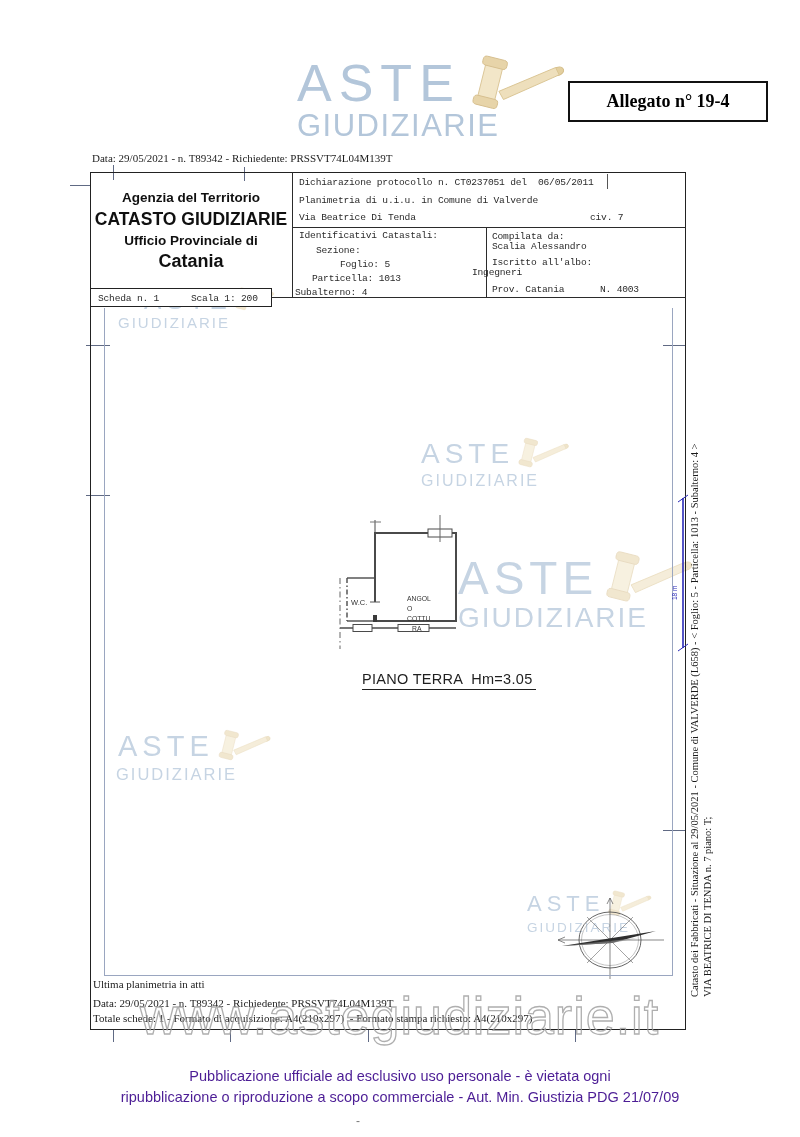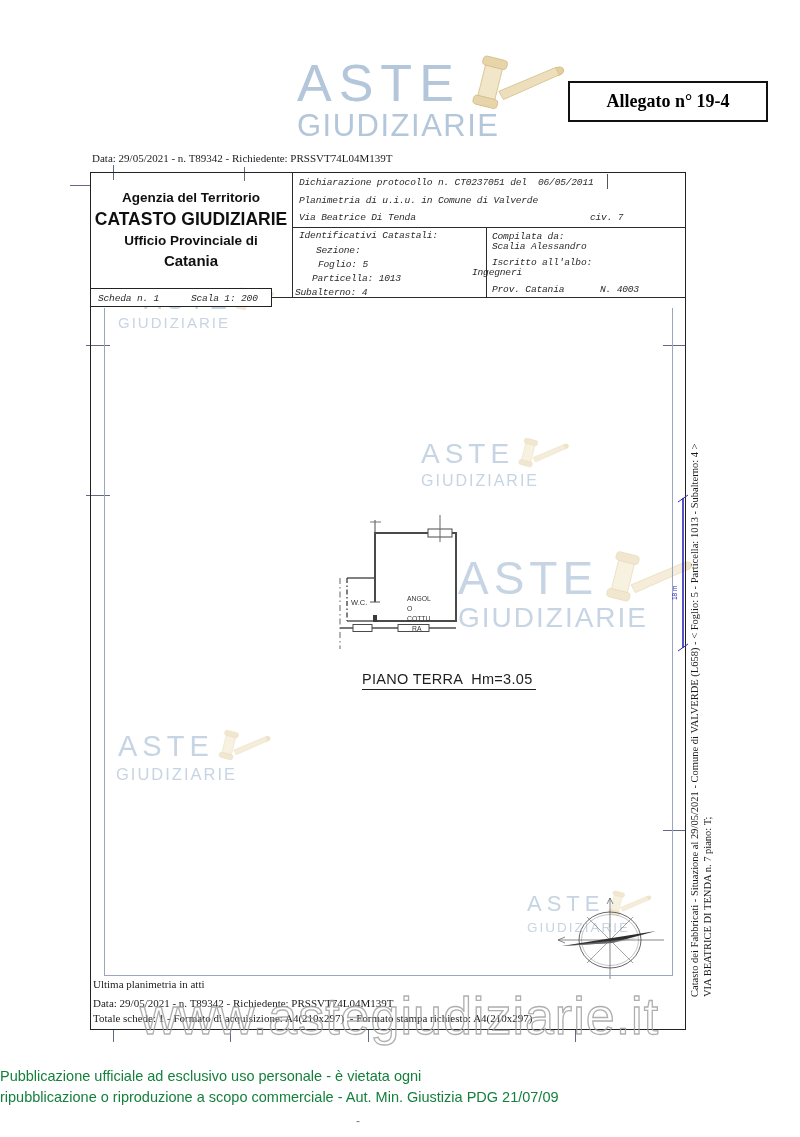--- a/index.html
+++ b/index.html
@@ -7,7 +7,7 @@
         font-family:"Liberation Sans",sans-serif;}
   .abs{position:absolute;}
   .mono{font-family:"Liberation Mono","DejaVu Sans Mono",monospace;font-size:9.6px;
-        letter-spacing:-0.2px;color:#2b2b2b;white-space:pre;font-style:italic;}
+        letter-spacing:-0.2px;color:#2b2b2b;white-space:pre;}
   .serif{font-family:"Liberation Serif","DejaVu Serif",serif;font-size:11px;color:#1c1c1c;white-space:pre;}
   .line{background:#2b2b2b;}
   .lightline{background:#9aa6c0;}

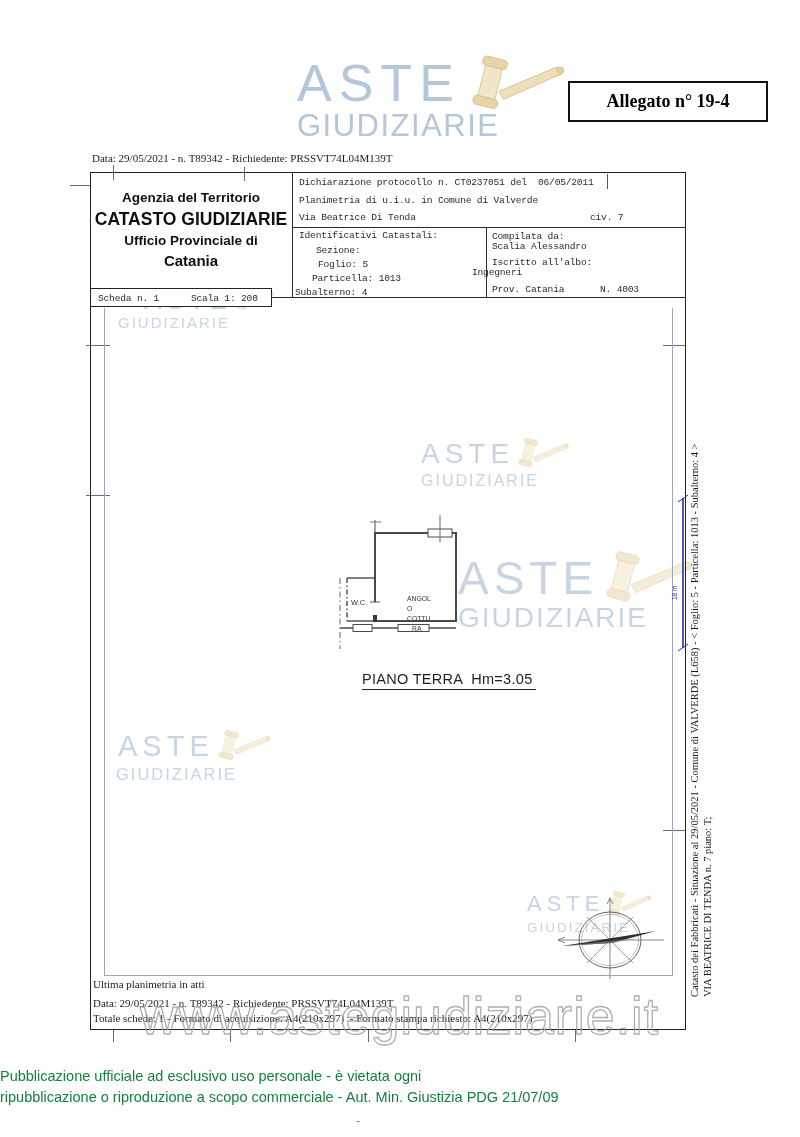--- a/index.html
+++ b/index.html
@@ -143,7 +143,7 @@
     <div style="font-size:13.5px;line-height:20px">Agenzia del Territorio</div>
     <div style="font-size:17.5px;line-height:23px">CATASTO GIUDIZIARIE</div>
     <div style="font-size:13.5px;line-height:20px">Ufficio Provinciale di</div>
-    <div style="font-size:15px;line-height:20px">Catania</div>
+    <div style="font-size:18px;line-height:20px">Catania</div>
   </div>
 
   <div class="abs mono z2" style="left:299px;top:177px">Dichiarazione protocollo n. CT0237051 del  06/05/2011</div>

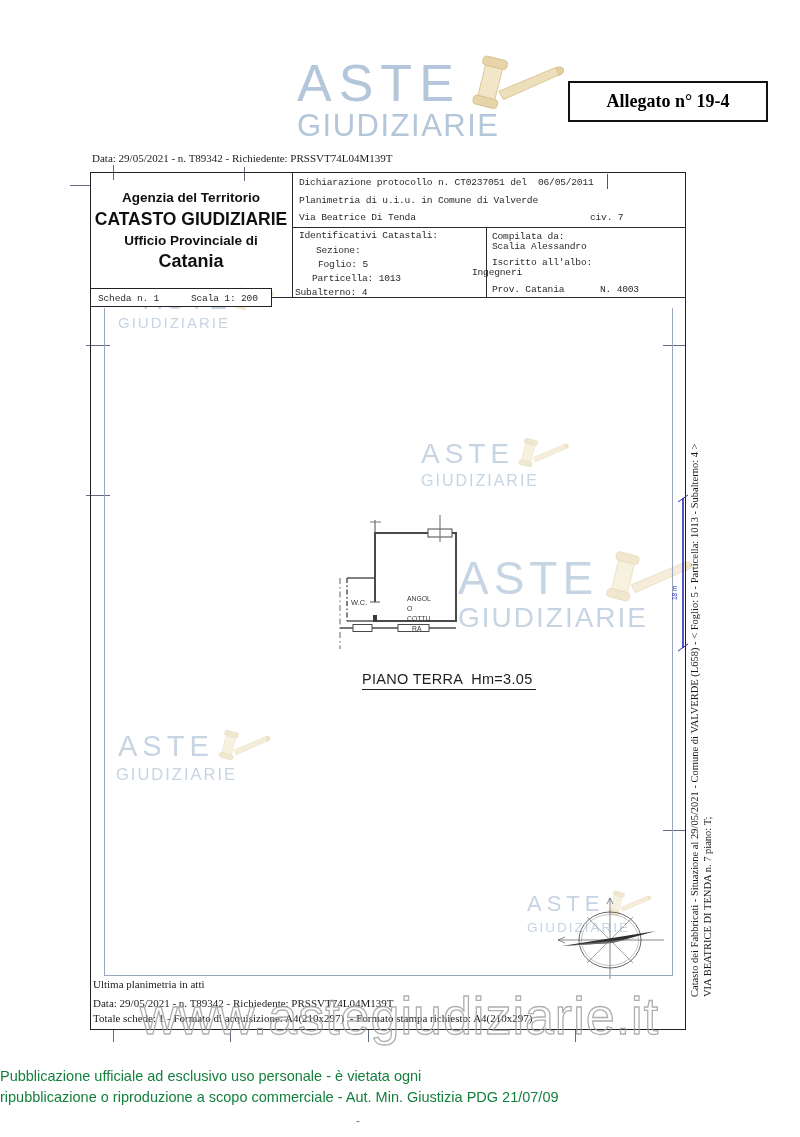--- a/index.html
+++ b/index.html
@@ -154,7 +154,7 @@
 
   <div class="abs mono z2" style="left:299px;top:230px">Identificativi Catastali:</div>
   <div class="abs mono z2" style="left:316px;top:245px">Sezione:</div>
-  <div class="abs mono z2" style="left:318px;top:259px">Foglio: 5</div>
+  <div class="abs mono z2" style="left:340px;top:259px">Foglio: 5</div>
   <div class="abs mono z2" style="left:312px;top:273px">Particella: 1013</div>
   <div class="abs mono z2" style="left:295px;top:287px">Subalterno: 4</div>
 

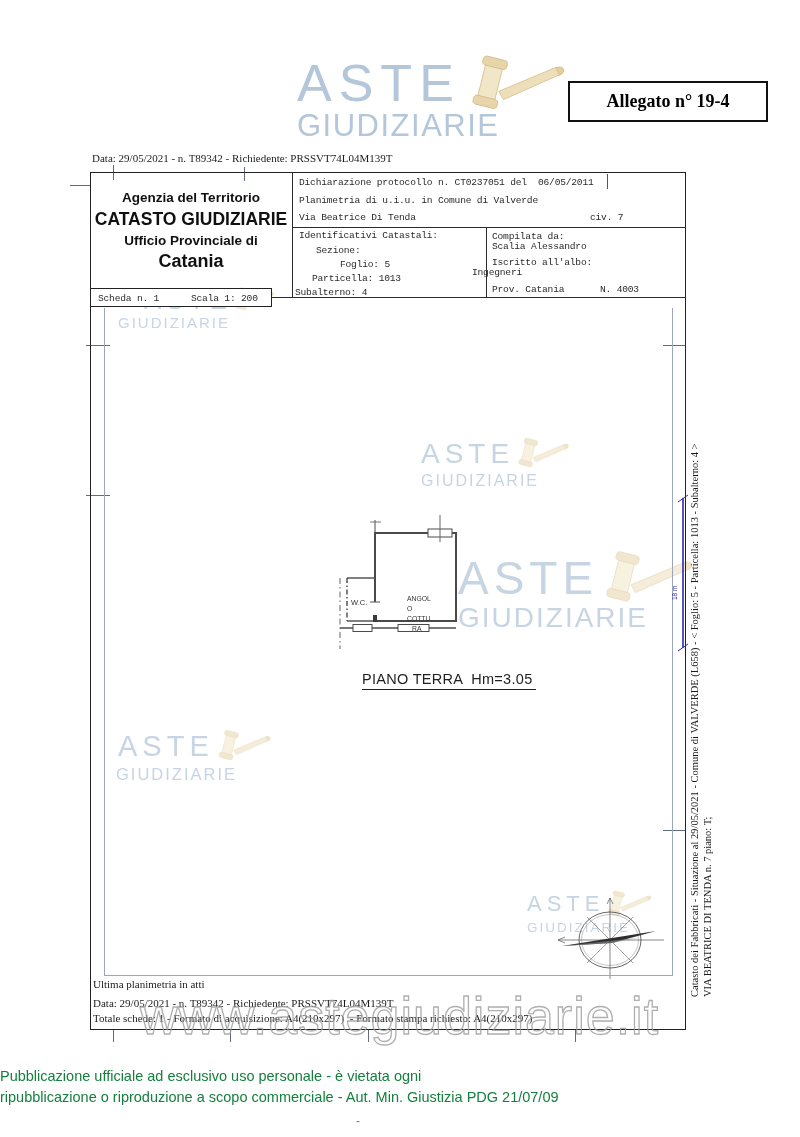--- a/index.html
+++ b/index.html
@@ -31,7 +31,7 @@
   .side-text{transform:rotate(-90deg);transform-origin:0 0;font-family:"Liberation Serif","DejaVu Serif",serif;
              font-size:10.5px;line-height:13px;white-space:nowrap;color:#1a1a1a;width:820px;}
   .measure-label{transform:rotate(-90deg);transform-origin:0 0;font-size:6.5px;color:#2a2ab8;white-space:nowrap;}
-  .page-footer{left:0;right:0;text-align:left;color:#15803d;font-size:14.5px;line-height:21px;}
+  .page-footer{left:0;right:0;text-align:center;color:#4c1d95;font-size:14.5px;line-height:21px;}
   .z1{z-index:1}.z2{z-index:2}.z4{z-index:4}.z5{z-index:5}
 </style>
 </head>

